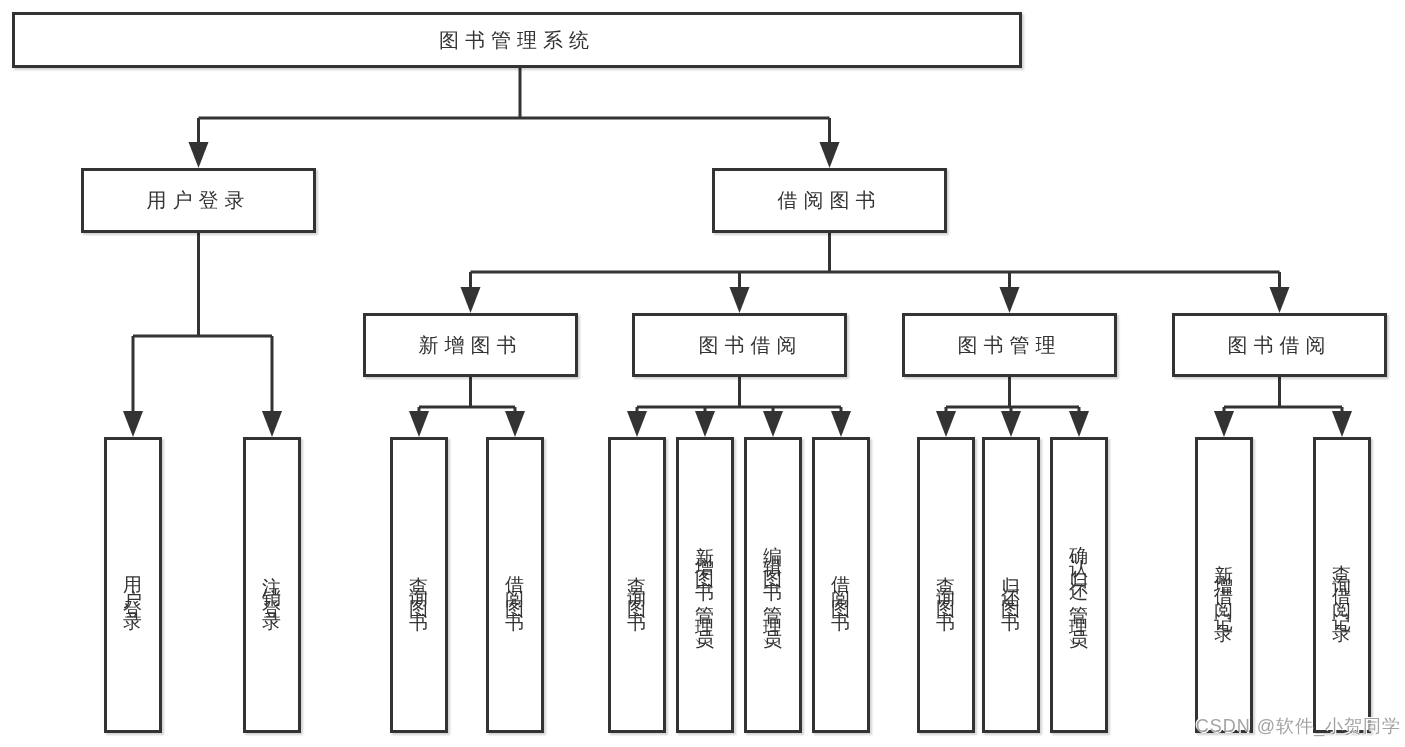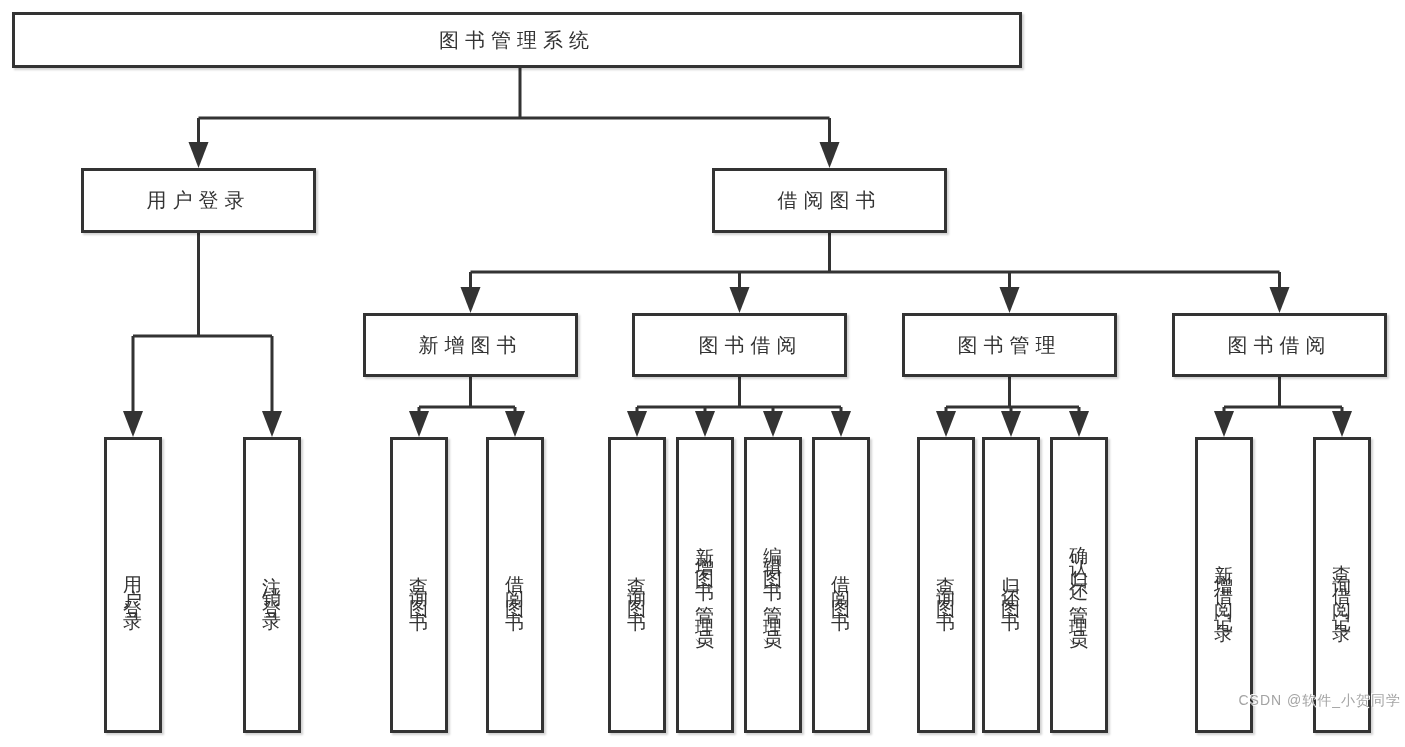--- a/index.html
+++ b/index.html
@@ -47,9 +47,9 @@
   }
   .watermark {
     position: absolute;
-    top: 692px;
+    top: 714px;
     right: 4px;
-    font-size: 14px;
+    font-size: 18px;
     letter-spacing: 1px;
     color: rgba(158,158,158,0.95);
     text-shadow: 1px 1px 0 #ffffff, -1px -1px 0 #ffffff;

